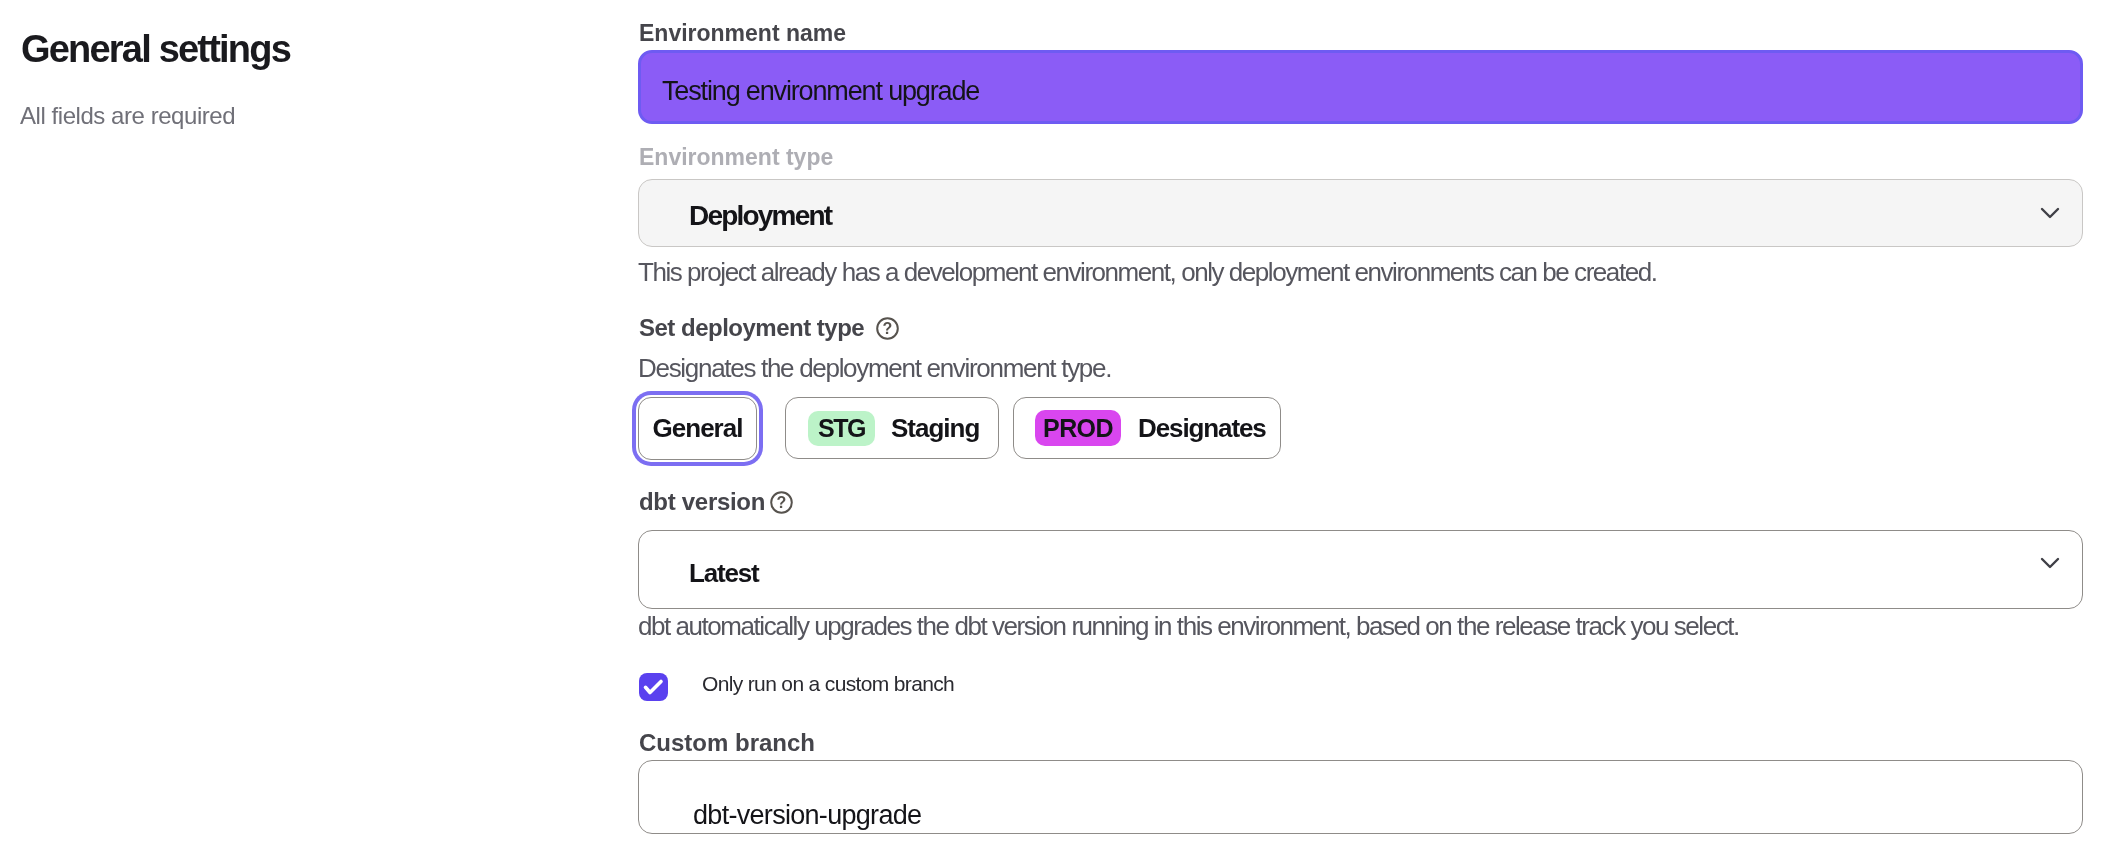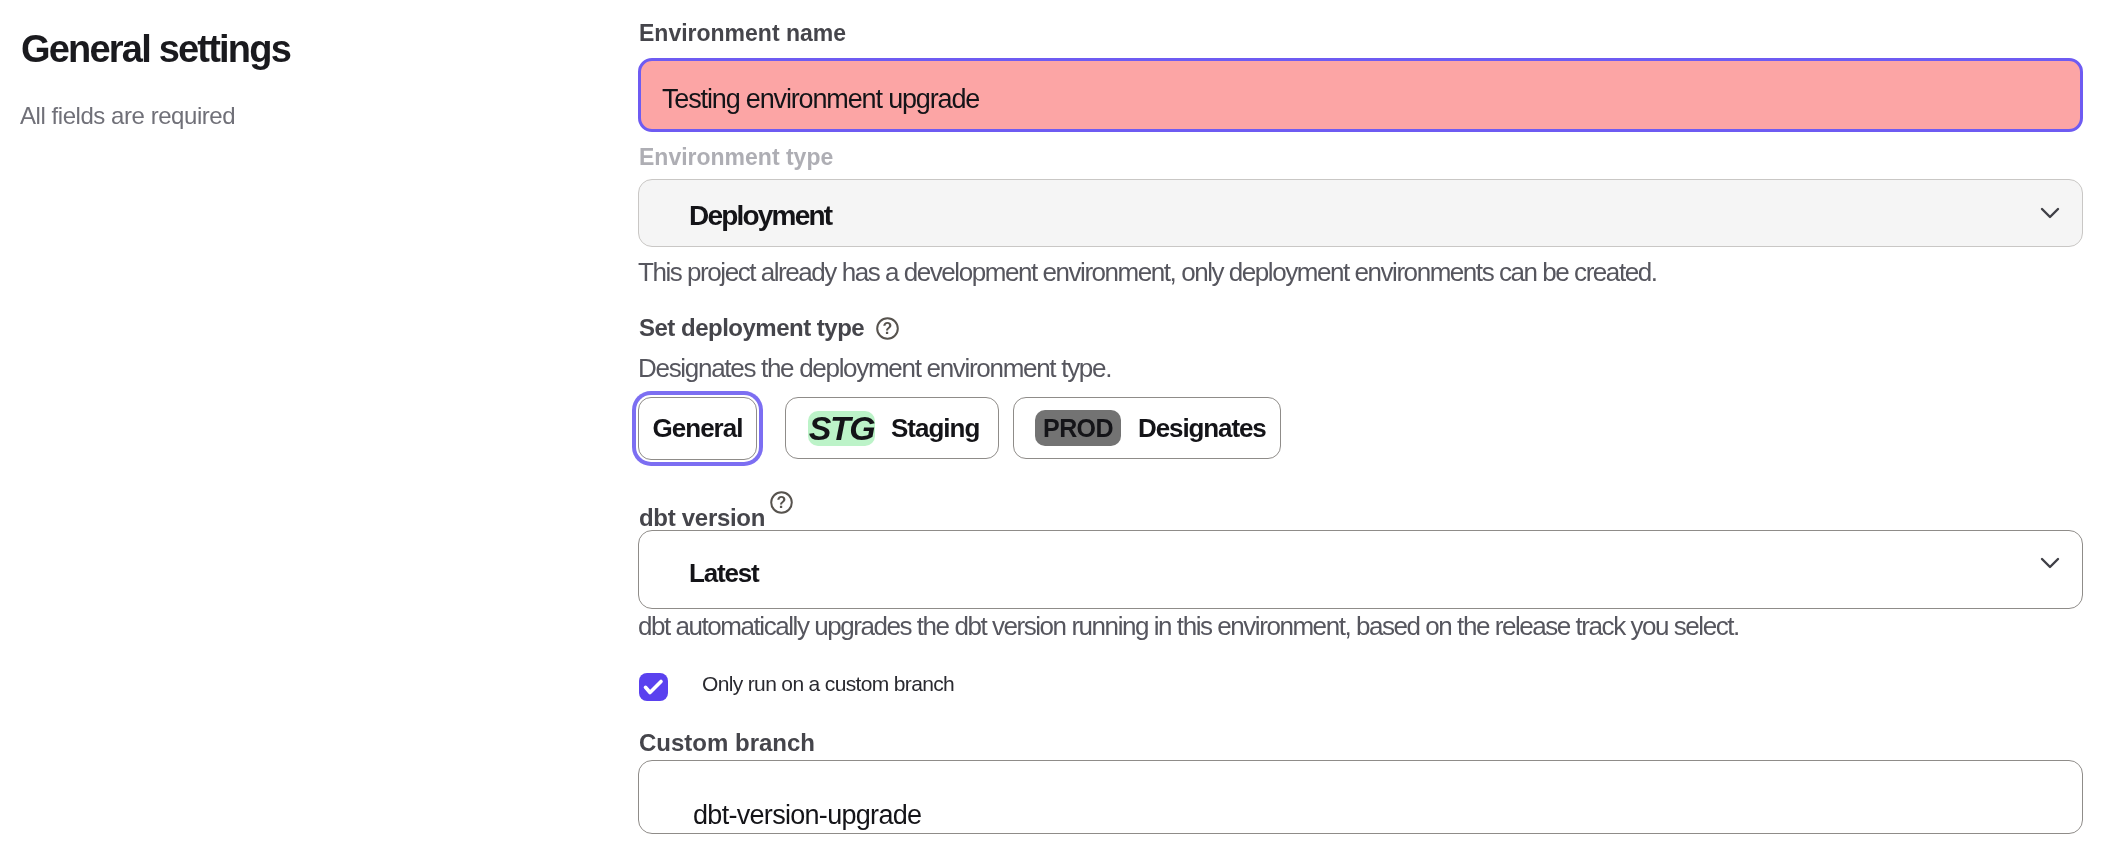--- a/index.html
+++ b/index.html
@@ -15,7 +15,7 @@
 <div class="abs" style="left:20px;top:74px;font-size:24px;color:#707078;letter-spacing:-0.45px;margin-top:28px;">All fields are required</div>
 
 <div class="abs label" style="left:639px;top:20px;">Environment name</div>
-<div class="abs" style="left:638px;top:50px;width:1445px;height:74px;border:3px solid #6E5BF2;border-radius:14px;background:#fca5a5;display:flex;align-items:center;margin-top:8px;">
+<div class="abs" style="left:638px;top:50px;width:1445px;height:74px;border:3px solid #6E5BF2;border-radius:14px;background:#8b5cf6;display:flex;align-items:center;">
   <span style="padding-left:21px;font-size:27px;color:#141418;letter-spacing:-1.15px;position:relative;top:4px;">Testing environment upgrade</span>
 </div>
 

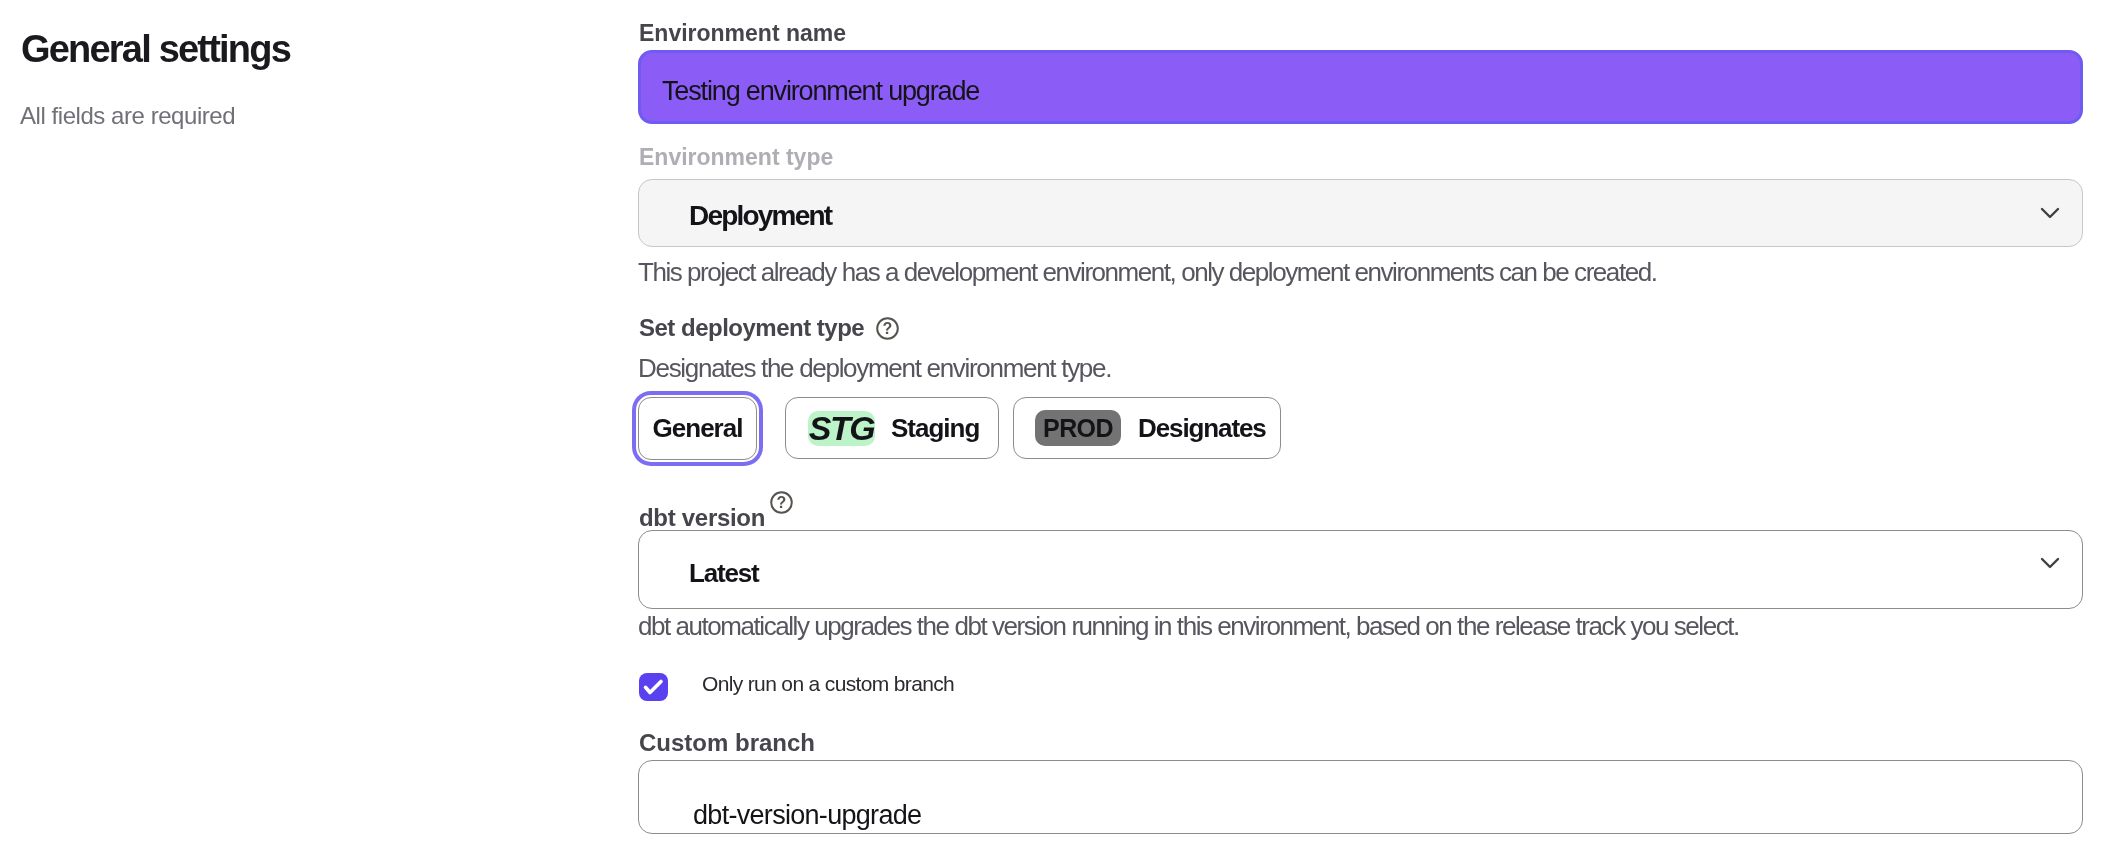--- a/index.html
+++ b/index.html
@@ -39,7 +39,7 @@
   <span style="font-size:26px;font-weight:bold;color:#141418;letter-spacing:-1px;">General</span>
 </div>
 <div class="abs" style="left:785px;top:397px;width:214px;height:62px;border:1.3px solid #8F8C89;border-radius:13px;background:#fff;display:flex;align-items:center;">
-  <span style="margin-left:22px;width:67px;height:35px;border-radius:10px;background:#BCF3C8;display:flex;align-items:center;justify-content:center;font-size:34px;font-weight:bold;color:#141418;letter-spacing:-1.5px;font-style:italic;">STG</span>
+  <span style="margin-left:22px;width:67px;height:35px;border-radius:10px;background:#BCF3C8;display:flex;align-items:center;justify-content:center;font-size:25px;font-weight:bold;color:#141418;letter-spacing:-1.5px;">STG</span>
   <span style="margin-left:16px;font-size:26px;font-weight:bold;color:#141418;letter-spacing:-1px;">Staging</span>
 </div>
 <div class="abs" style="left:1013px;top:397px;width:268px;height:62px;border:1.3px solid #8F8C89;border-radius:13px;background:#fff;display:flex;align-items:center;">

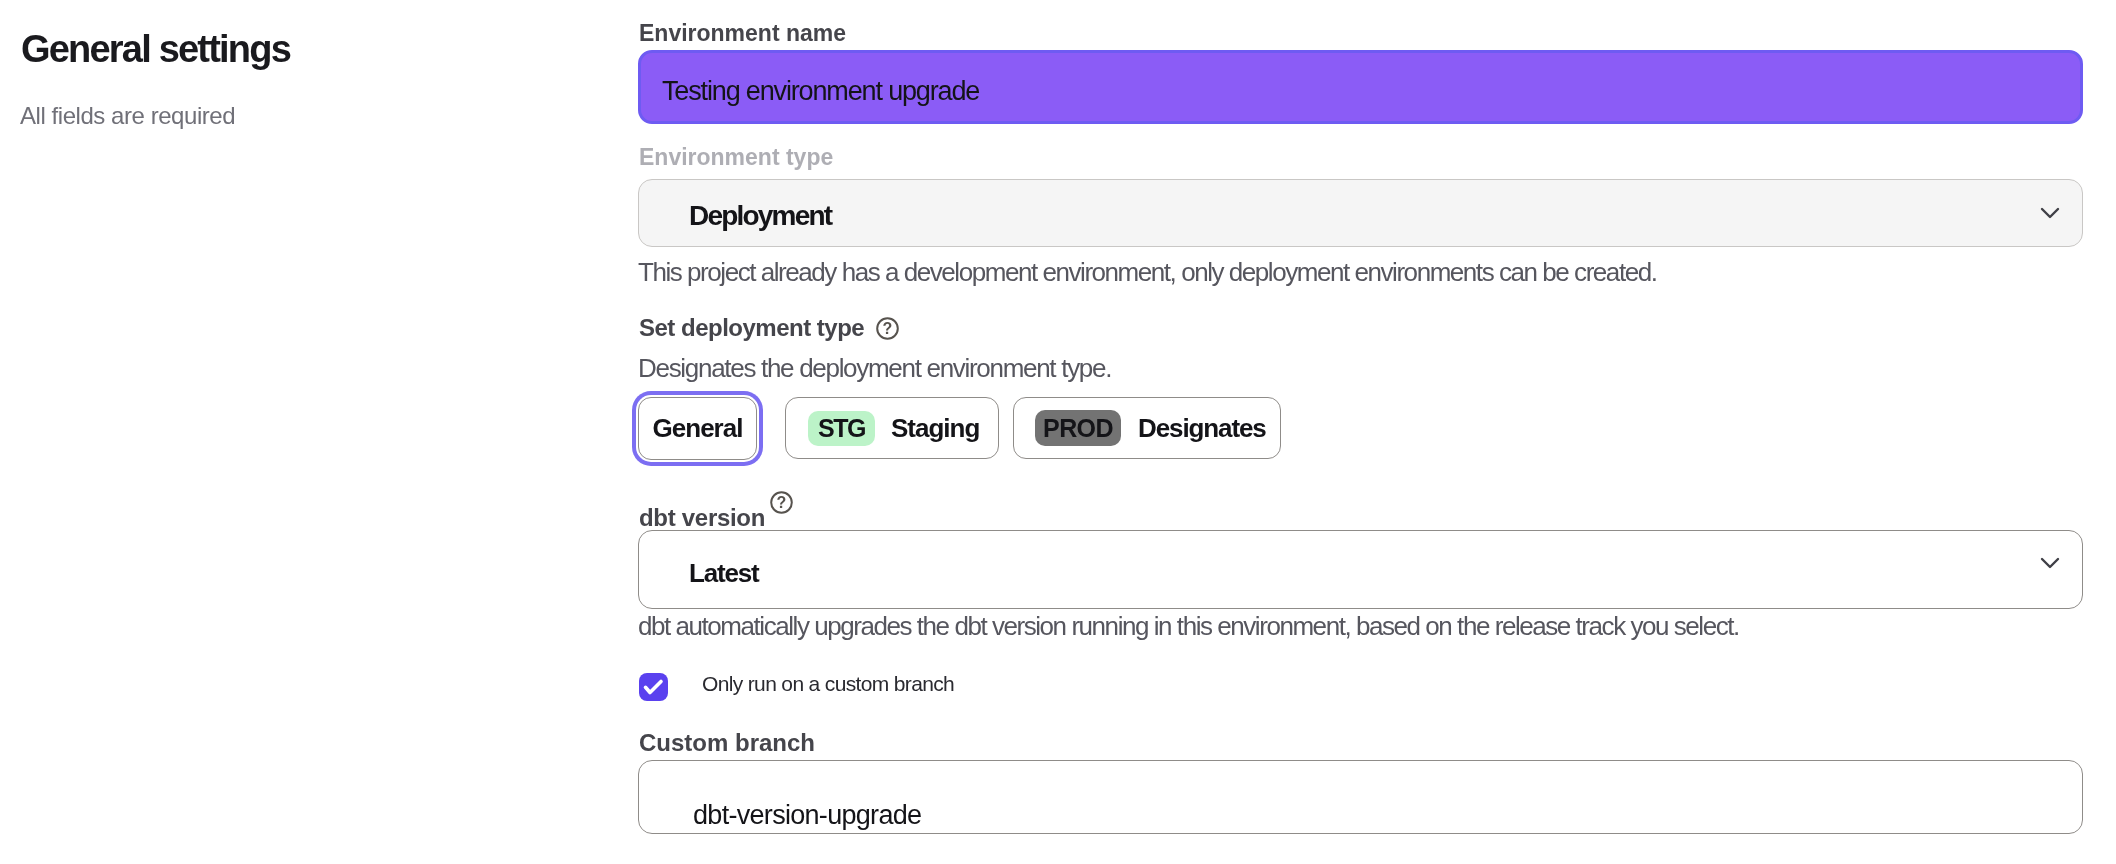--- a/index.html
+++ b/index.html
@@ -43,7 +43,7 @@
   <span style="margin-left:16px;font-size:26px;font-weight:bold;color:#141418;letter-spacing:-1px;">Staging</span>
 </div>
 <div class="abs" style="left:1013px;top:397px;width:268px;height:62px;border:1.3px solid #8F8C89;border-radius:13px;background:#fff;display:flex;align-items:center;">
-  <span style="margin-left:21px;width:86px;height:36px;border-radius:10px;background:#737373;display:flex;align-items:center;justify-content:center;font-size:25px;font-weight:bold;color:#141418;letter-spacing:-0.6px;">PROD</span>
+  <span style="margin-left:21px;width:86px;height:36px;border-radius:10px;background:#d946ef;display:flex;align-items:center;justify-content:center;font-size:25px;font-weight:bold;color:#141418;letter-spacing:-0.6px;">PROD</span>
   <span style="margin-left:17px;font-size:26px;font-weight:bold;color:#141418;letter-spacing:-1.1px;">Designates</span>
 </div>
 

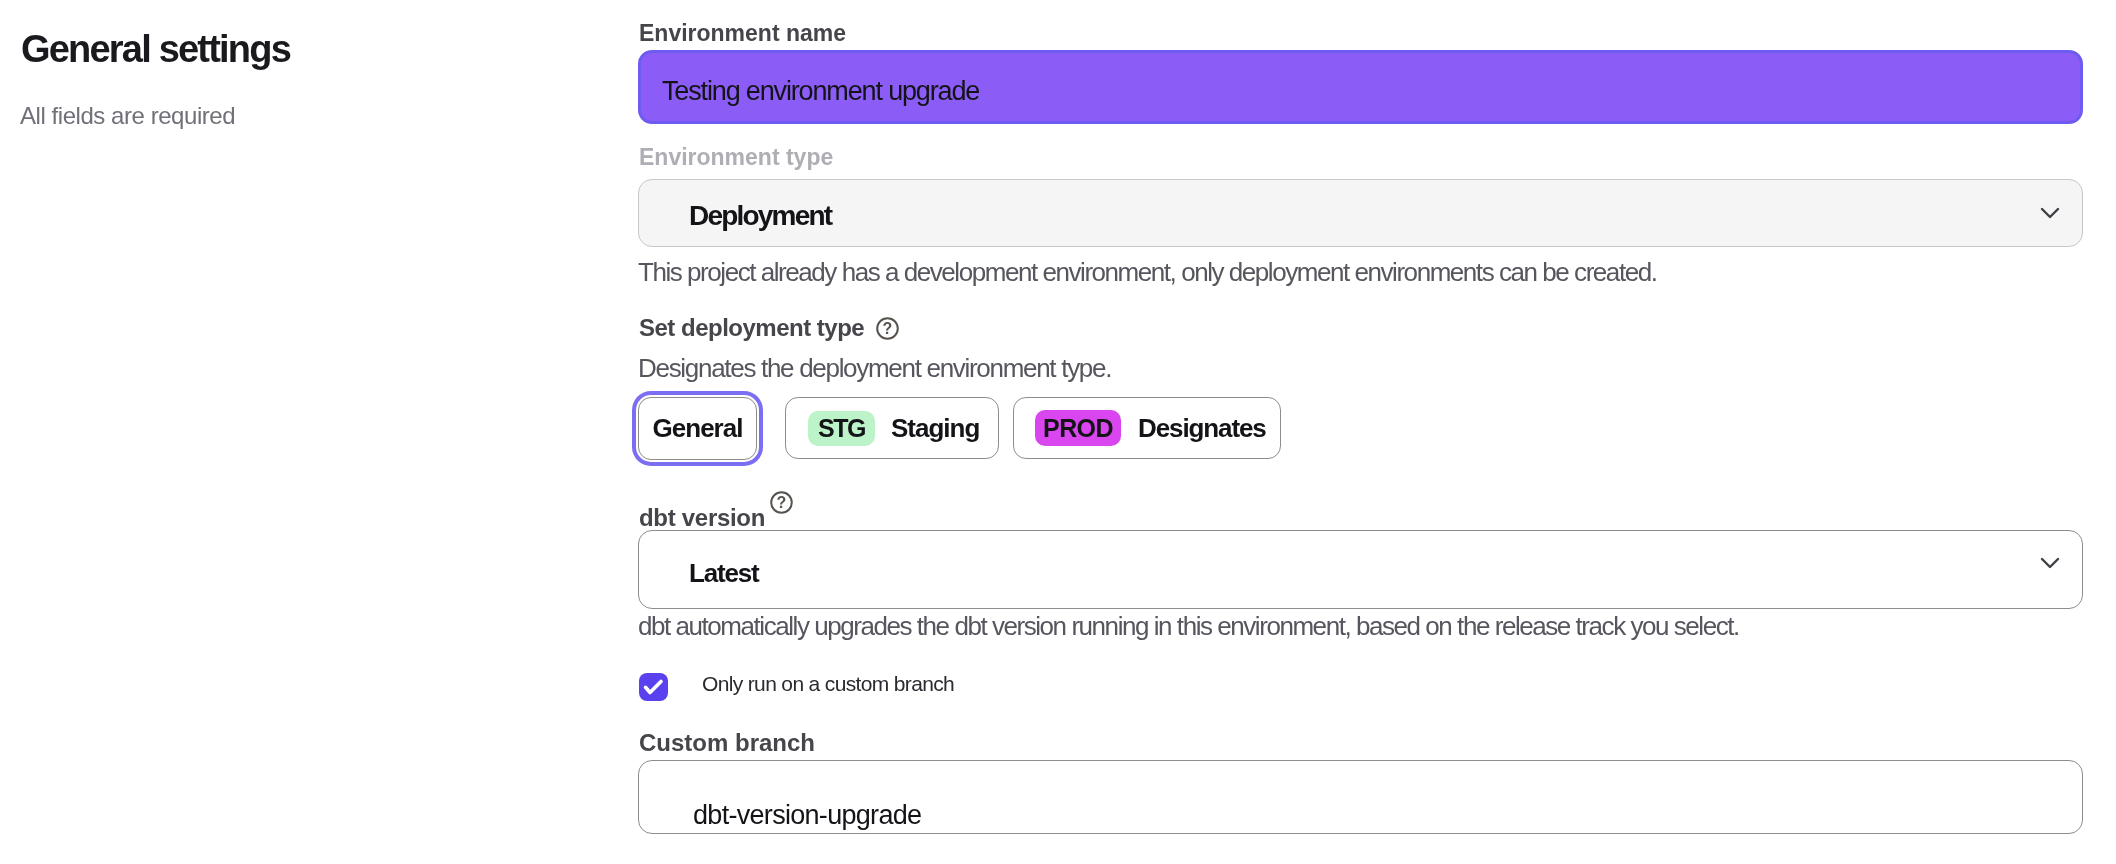--- a/index.html
+++ b/index.html
@@ -47,7 +47,7 @@
   <span style="margin-left:17px;font-size:26px;font-weight:bold;color:#141418;letter-spacing:-1.1px;">Designates</span>
 </div>
 
-<div class="abs label" style="left:639px;top:488px;font-size:24px;letter-spacing:-0.3px;margin-top:16px;">dbt version</div>
+<div class="abs label" style="left:639px;top:488px;font-size:24px;letter-spacing:-0.3px;">dbt version</div>
 <svg class="abs" style="left:770px;top:491px;" width="23" height="23" viewBox="0 0 23 23">
     <circle cx="11.5" cy="11.5" r="10.3" fill="none" stroke="#57534E" stroke-width="2"></circle>
     <text x="11.5" y="17" text-anchor="middle" font-size="16" font-weight="bold" fill="#57534E" font-family="Liberation Sans,sans-serif">?</text>

